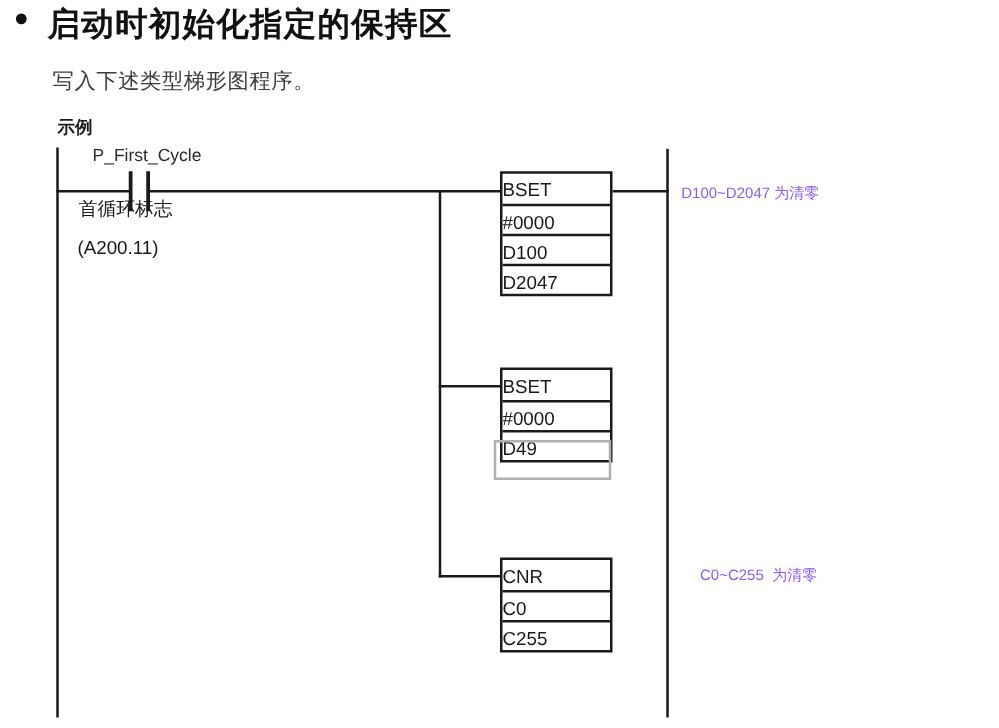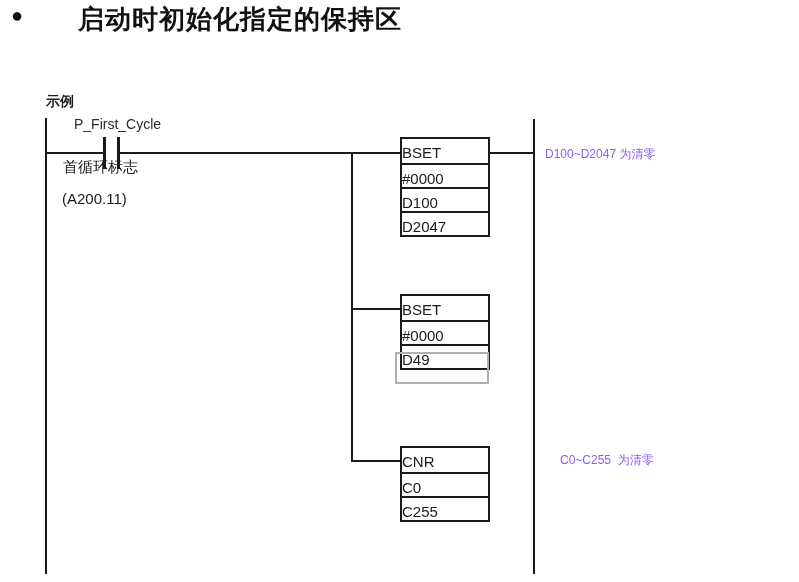--- a/index.html
+++ b/index.html
@@ -26,7 +26,6 @@
     font-weight: bold;
     letter-spacing: 1px;
     color: #111;
-    margin-left: 40px;
   }
   .subtitle {
     left: 42px; top: 53px;

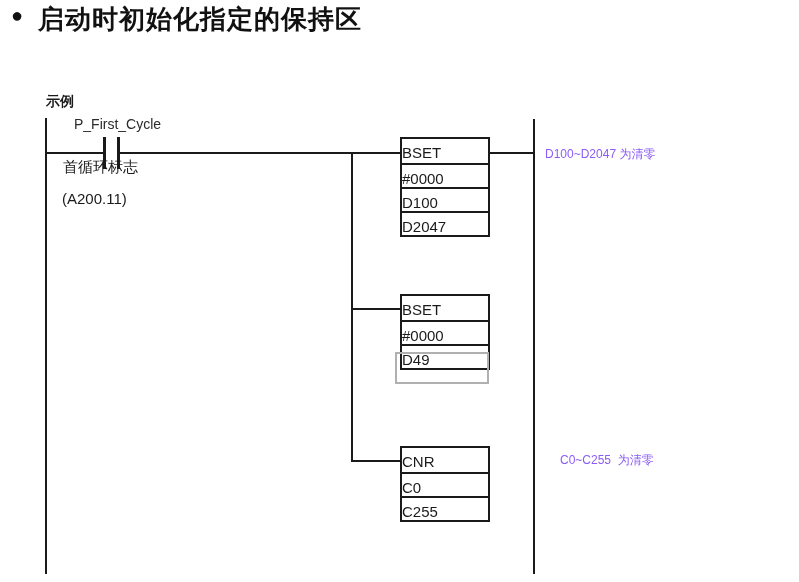--- a/index.html
+++ b/index.html
@@ -95,6 +95,7 @@
 
   <span class="abs bullet">●</span>
   <h1 class="abs title">启动时初始化指定的保持区</h1>
+  <p class="abs subtitle">写入下述类型梯形图程序。</p>
   <span class="abs example">示例</span>
 
   <div class="abs line" style="left:45px; top:118px; width:2px; height:456px;"></div>

